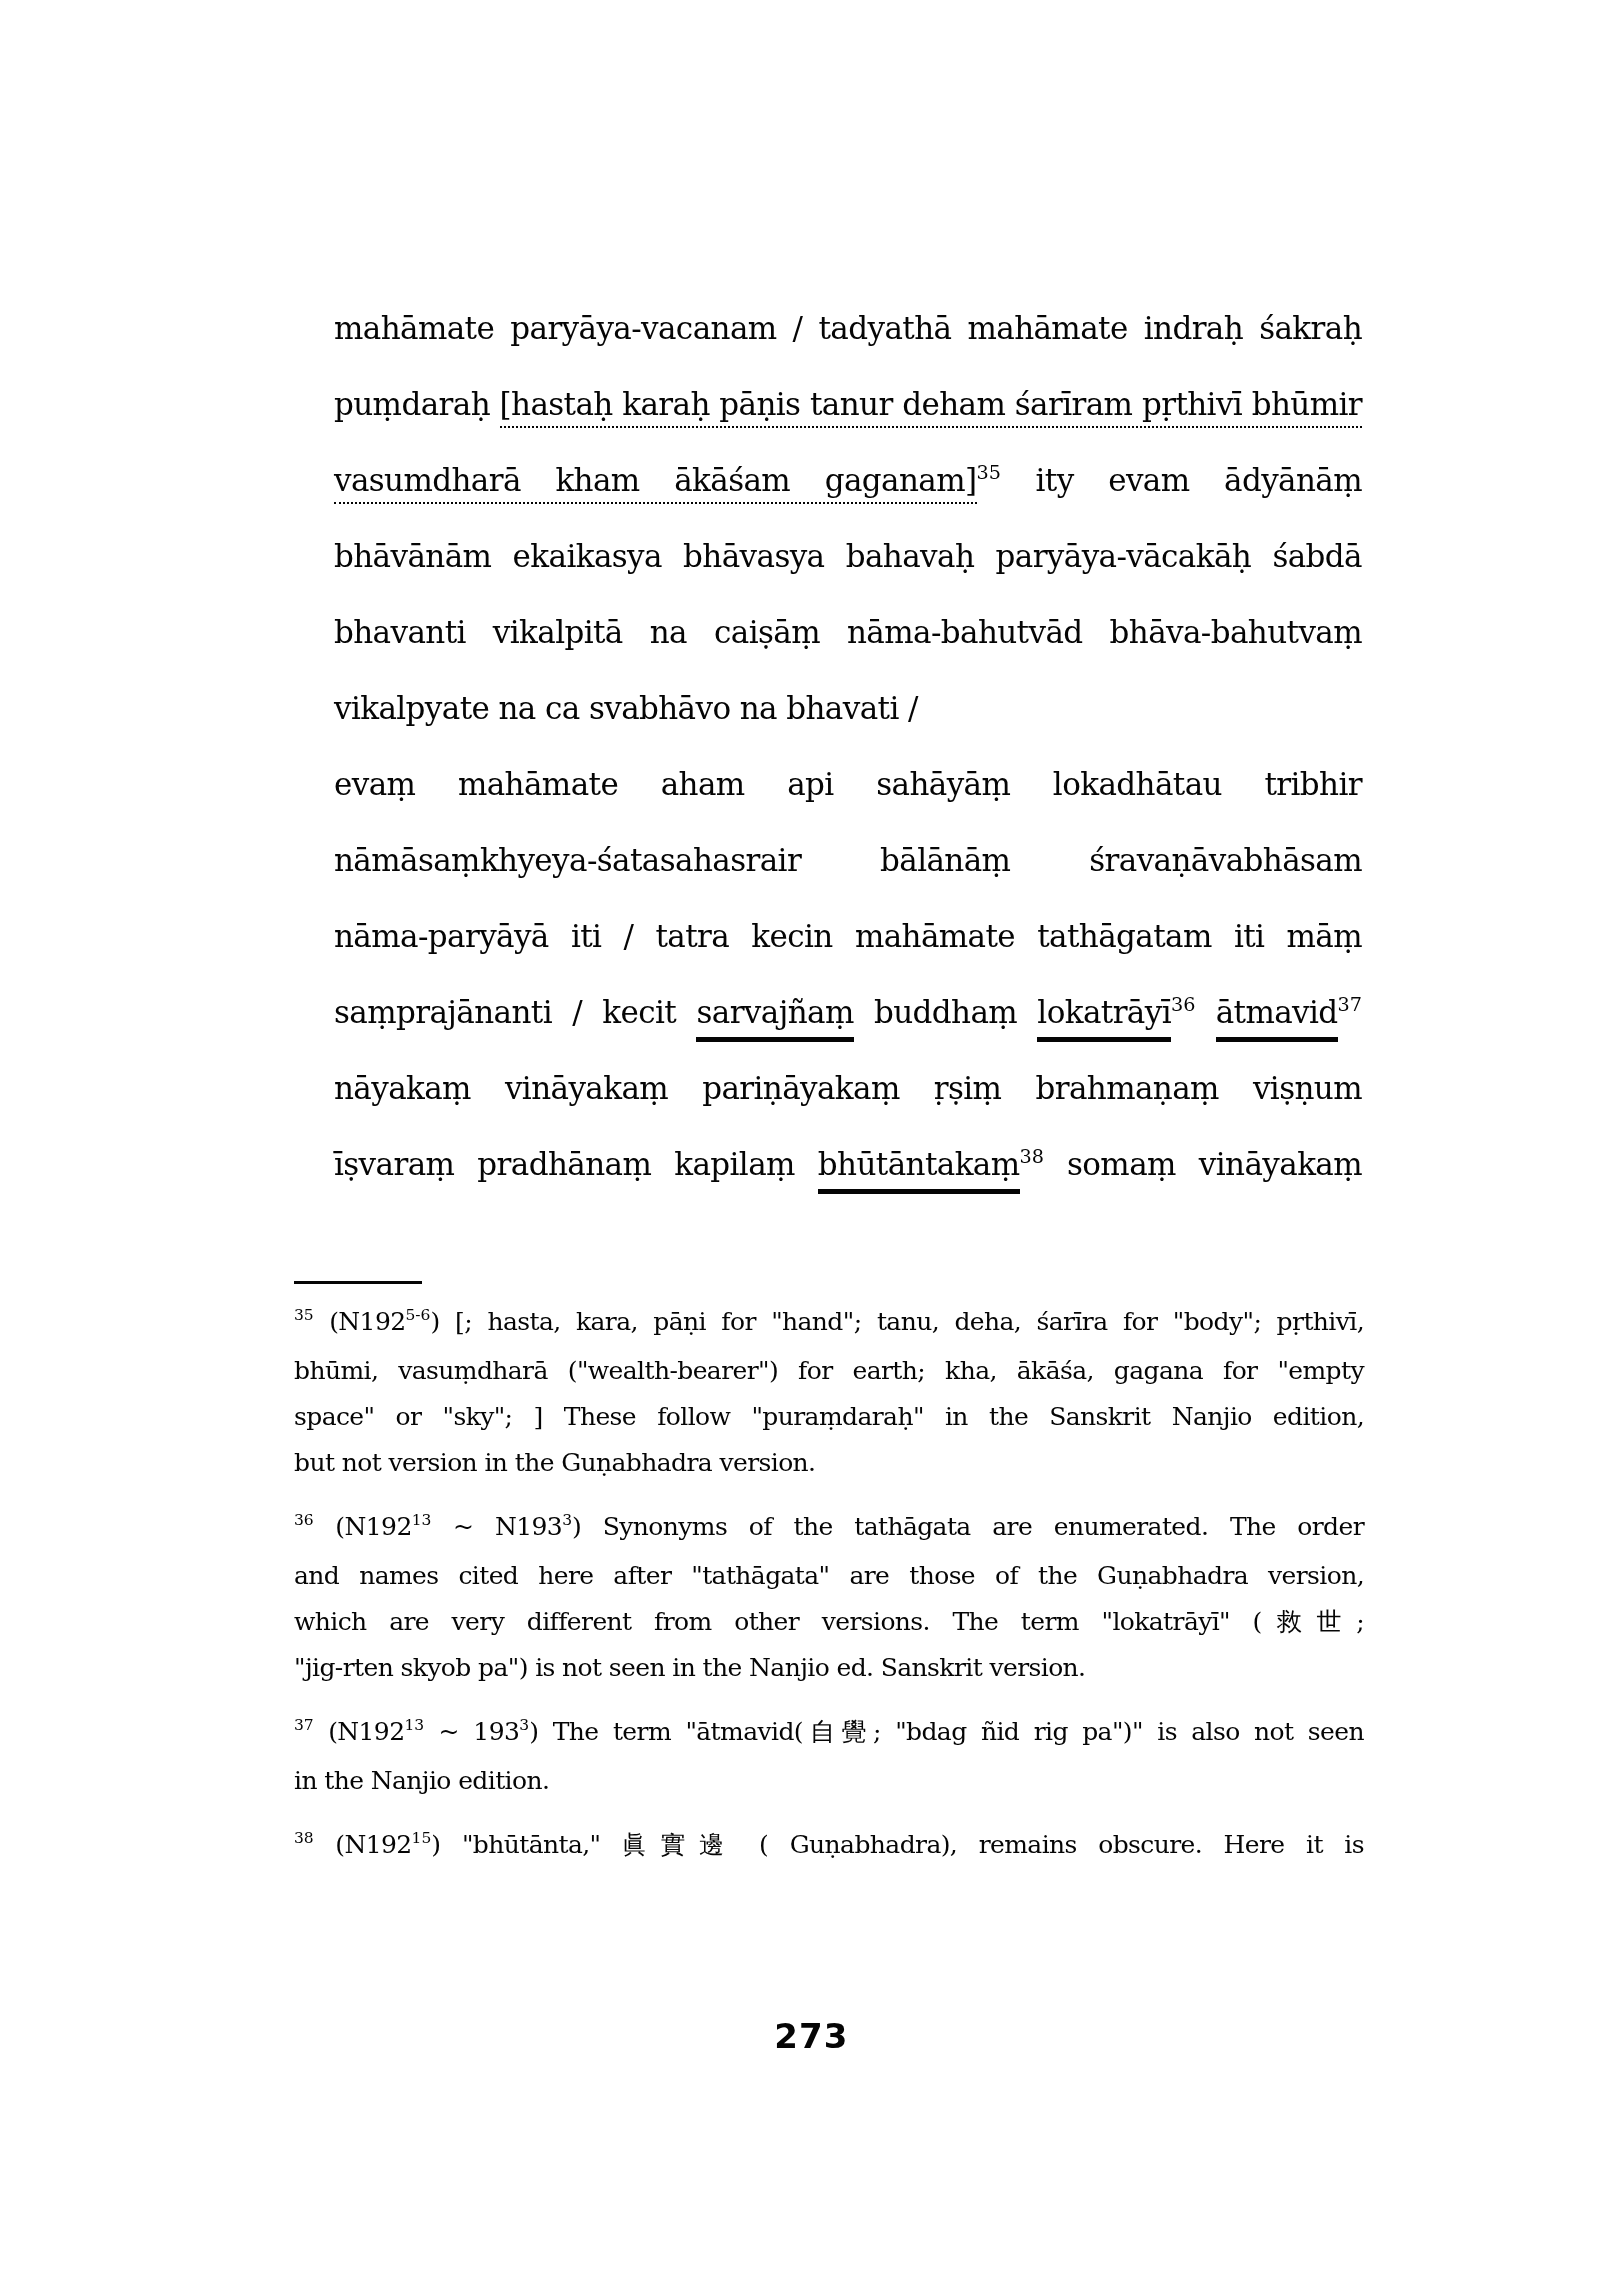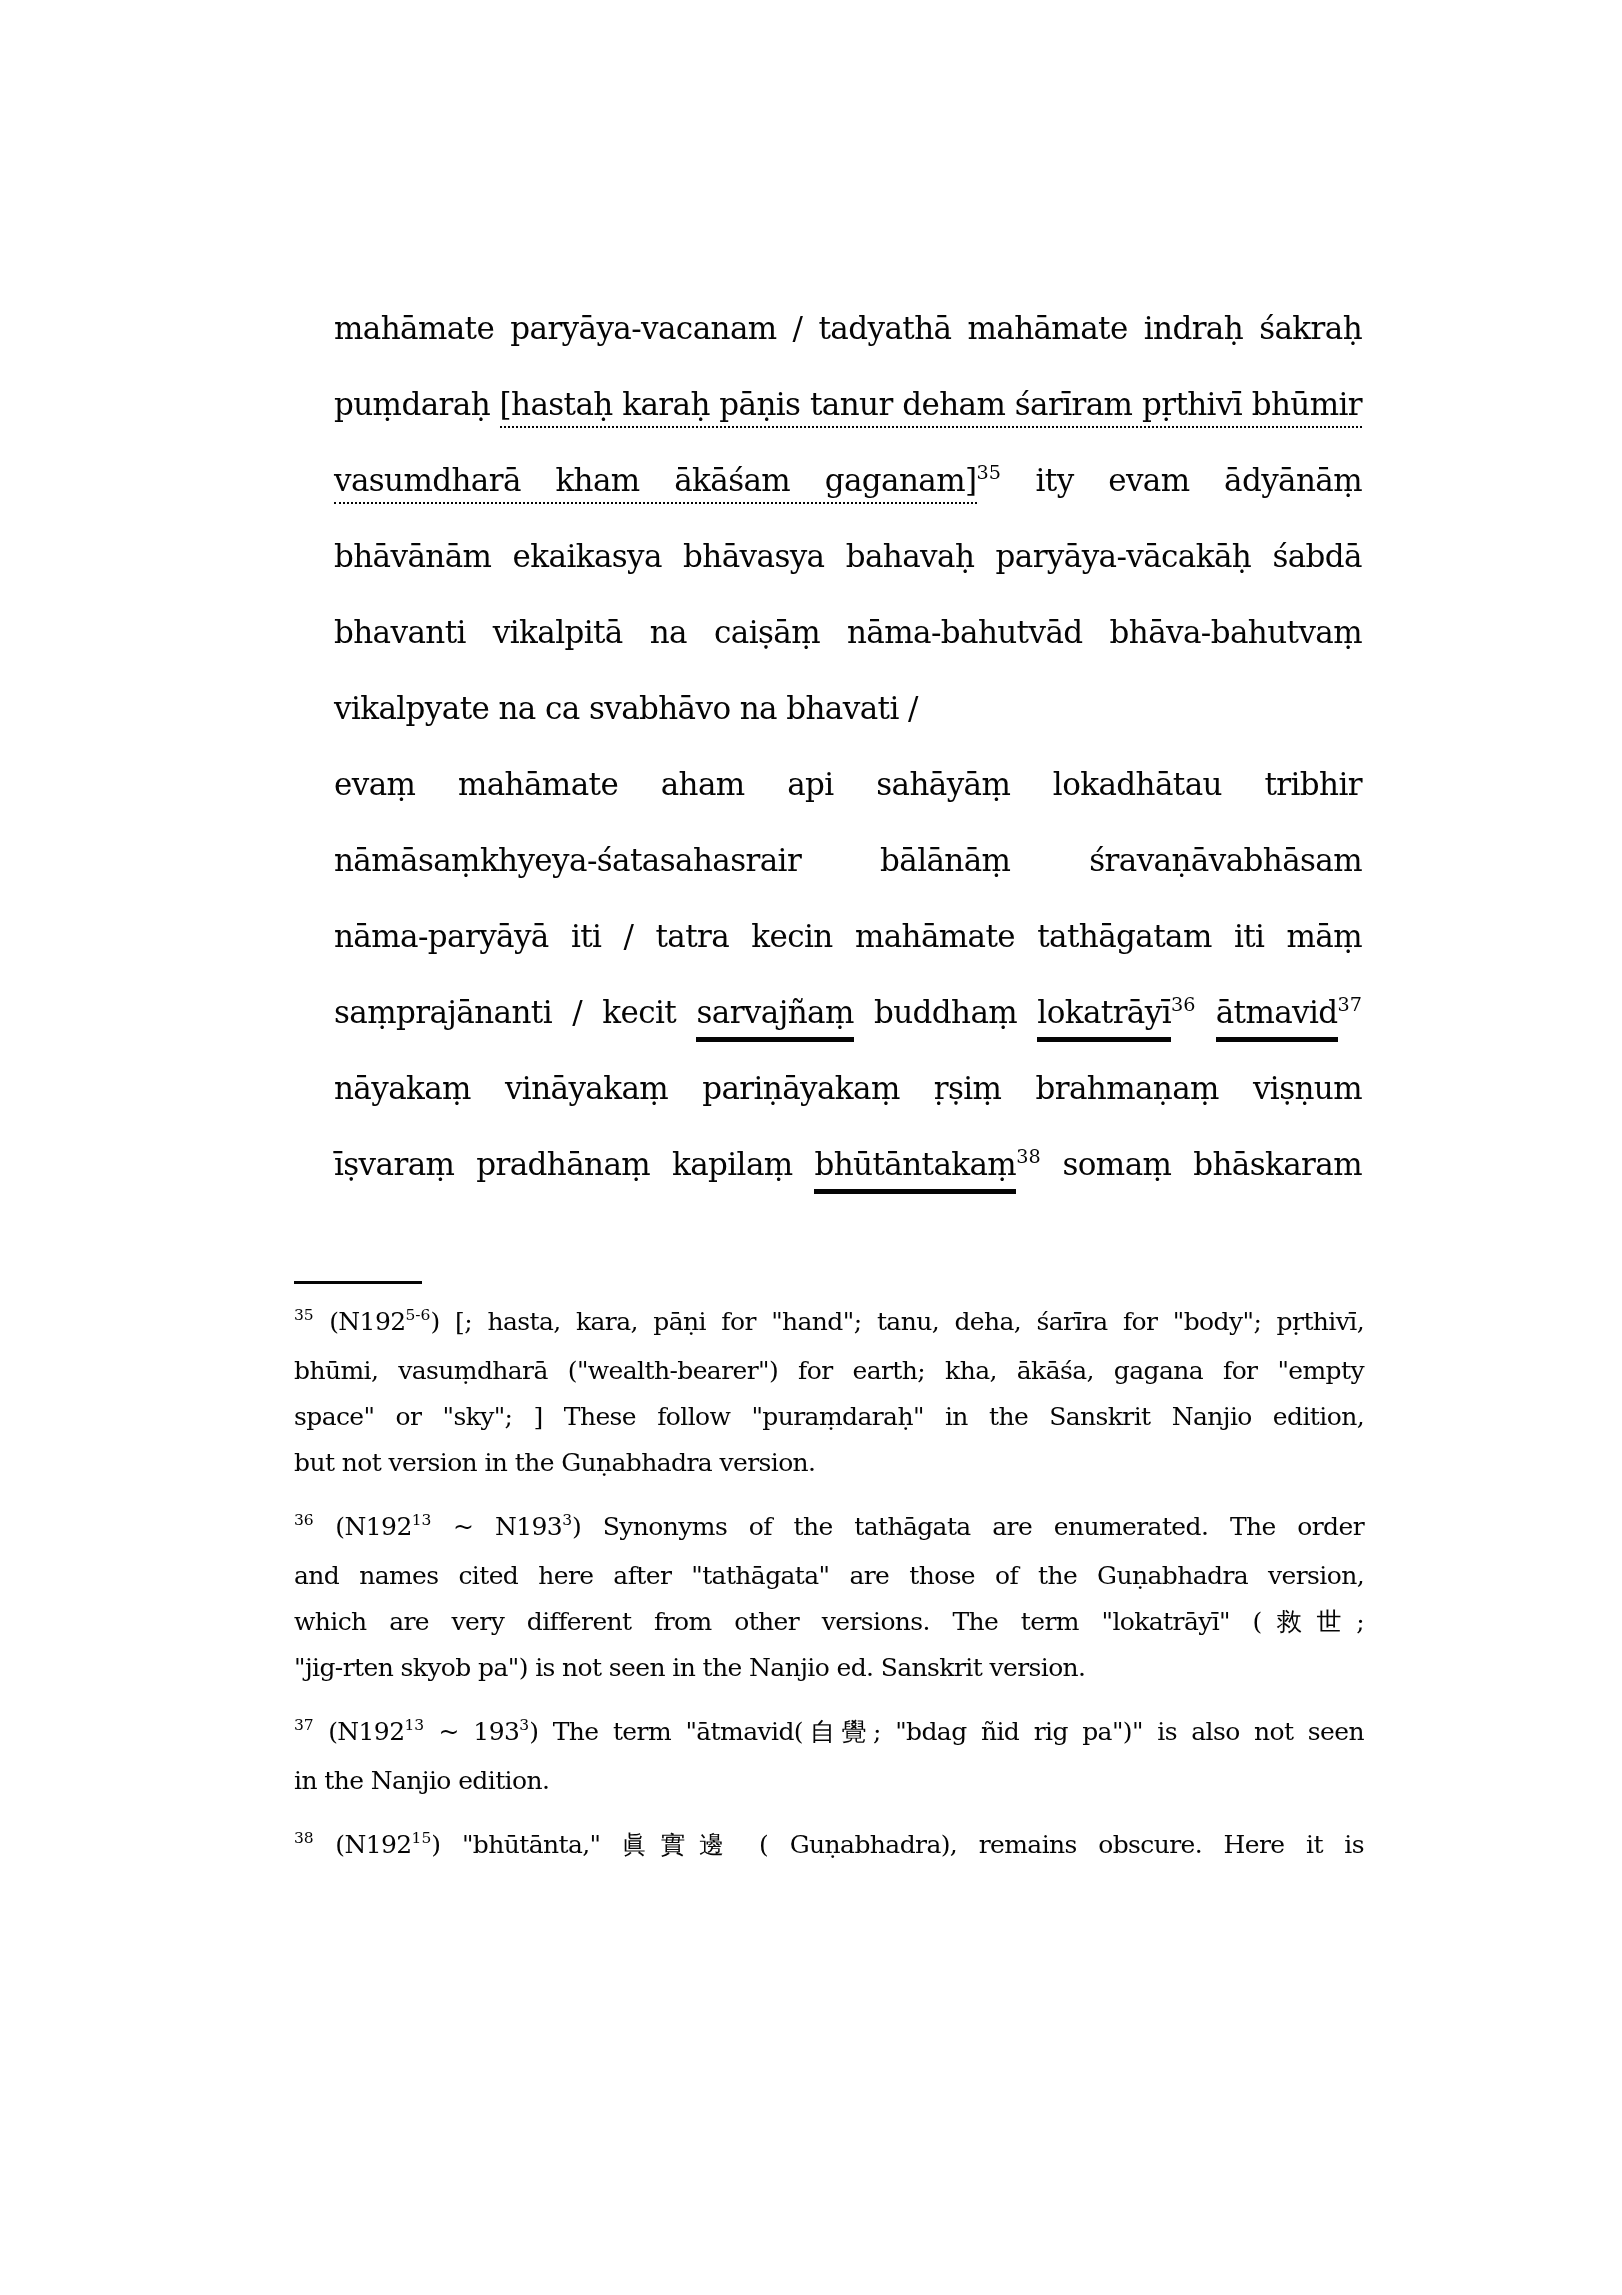--- a/index.html
+++ b/index.html
@@ -106,7 +106,7 @@
       <div class="line"><span>nāma-paryāyā iti / tatra kecin mahāmate tathāgatam iti māṃ</span></div>
       <div class="line"><span>saṃprajānanti / kecit </span><span class="u-solid">sarvajñaṃ</span><span> buddhaṃ </span><span class="u-solid">lokatrāyī</span><span class="sup">36</span><span> </span><span class="u-solid">ātmavid</span><span class="sup">37</span></div>
       <div class="line"><span>nāyakaṃ vināyakaṃ pariṇāyakaṃ ṛṣiṃ brahmaṇaṃ viṣṇum</span></div>
-      <div class="line"><span>īṣvaraṃ pradhānaṃ kapilaṃ </span><span class="u-solid">bhūtāntakaṃ</span><span class="sup">38</span><span> somaṃ bhāskaram</span></div>
+      <div class="line"><span>īṣvaraṃ pradhānaṃ kapilaṃ </span><span class="u-solid">bhūtāntakaṃ</span><span class="sup">38</span><span> somaṃ vināyakaṃ</span></div>
     </div>
 
   <div class="fn-rule"></div>

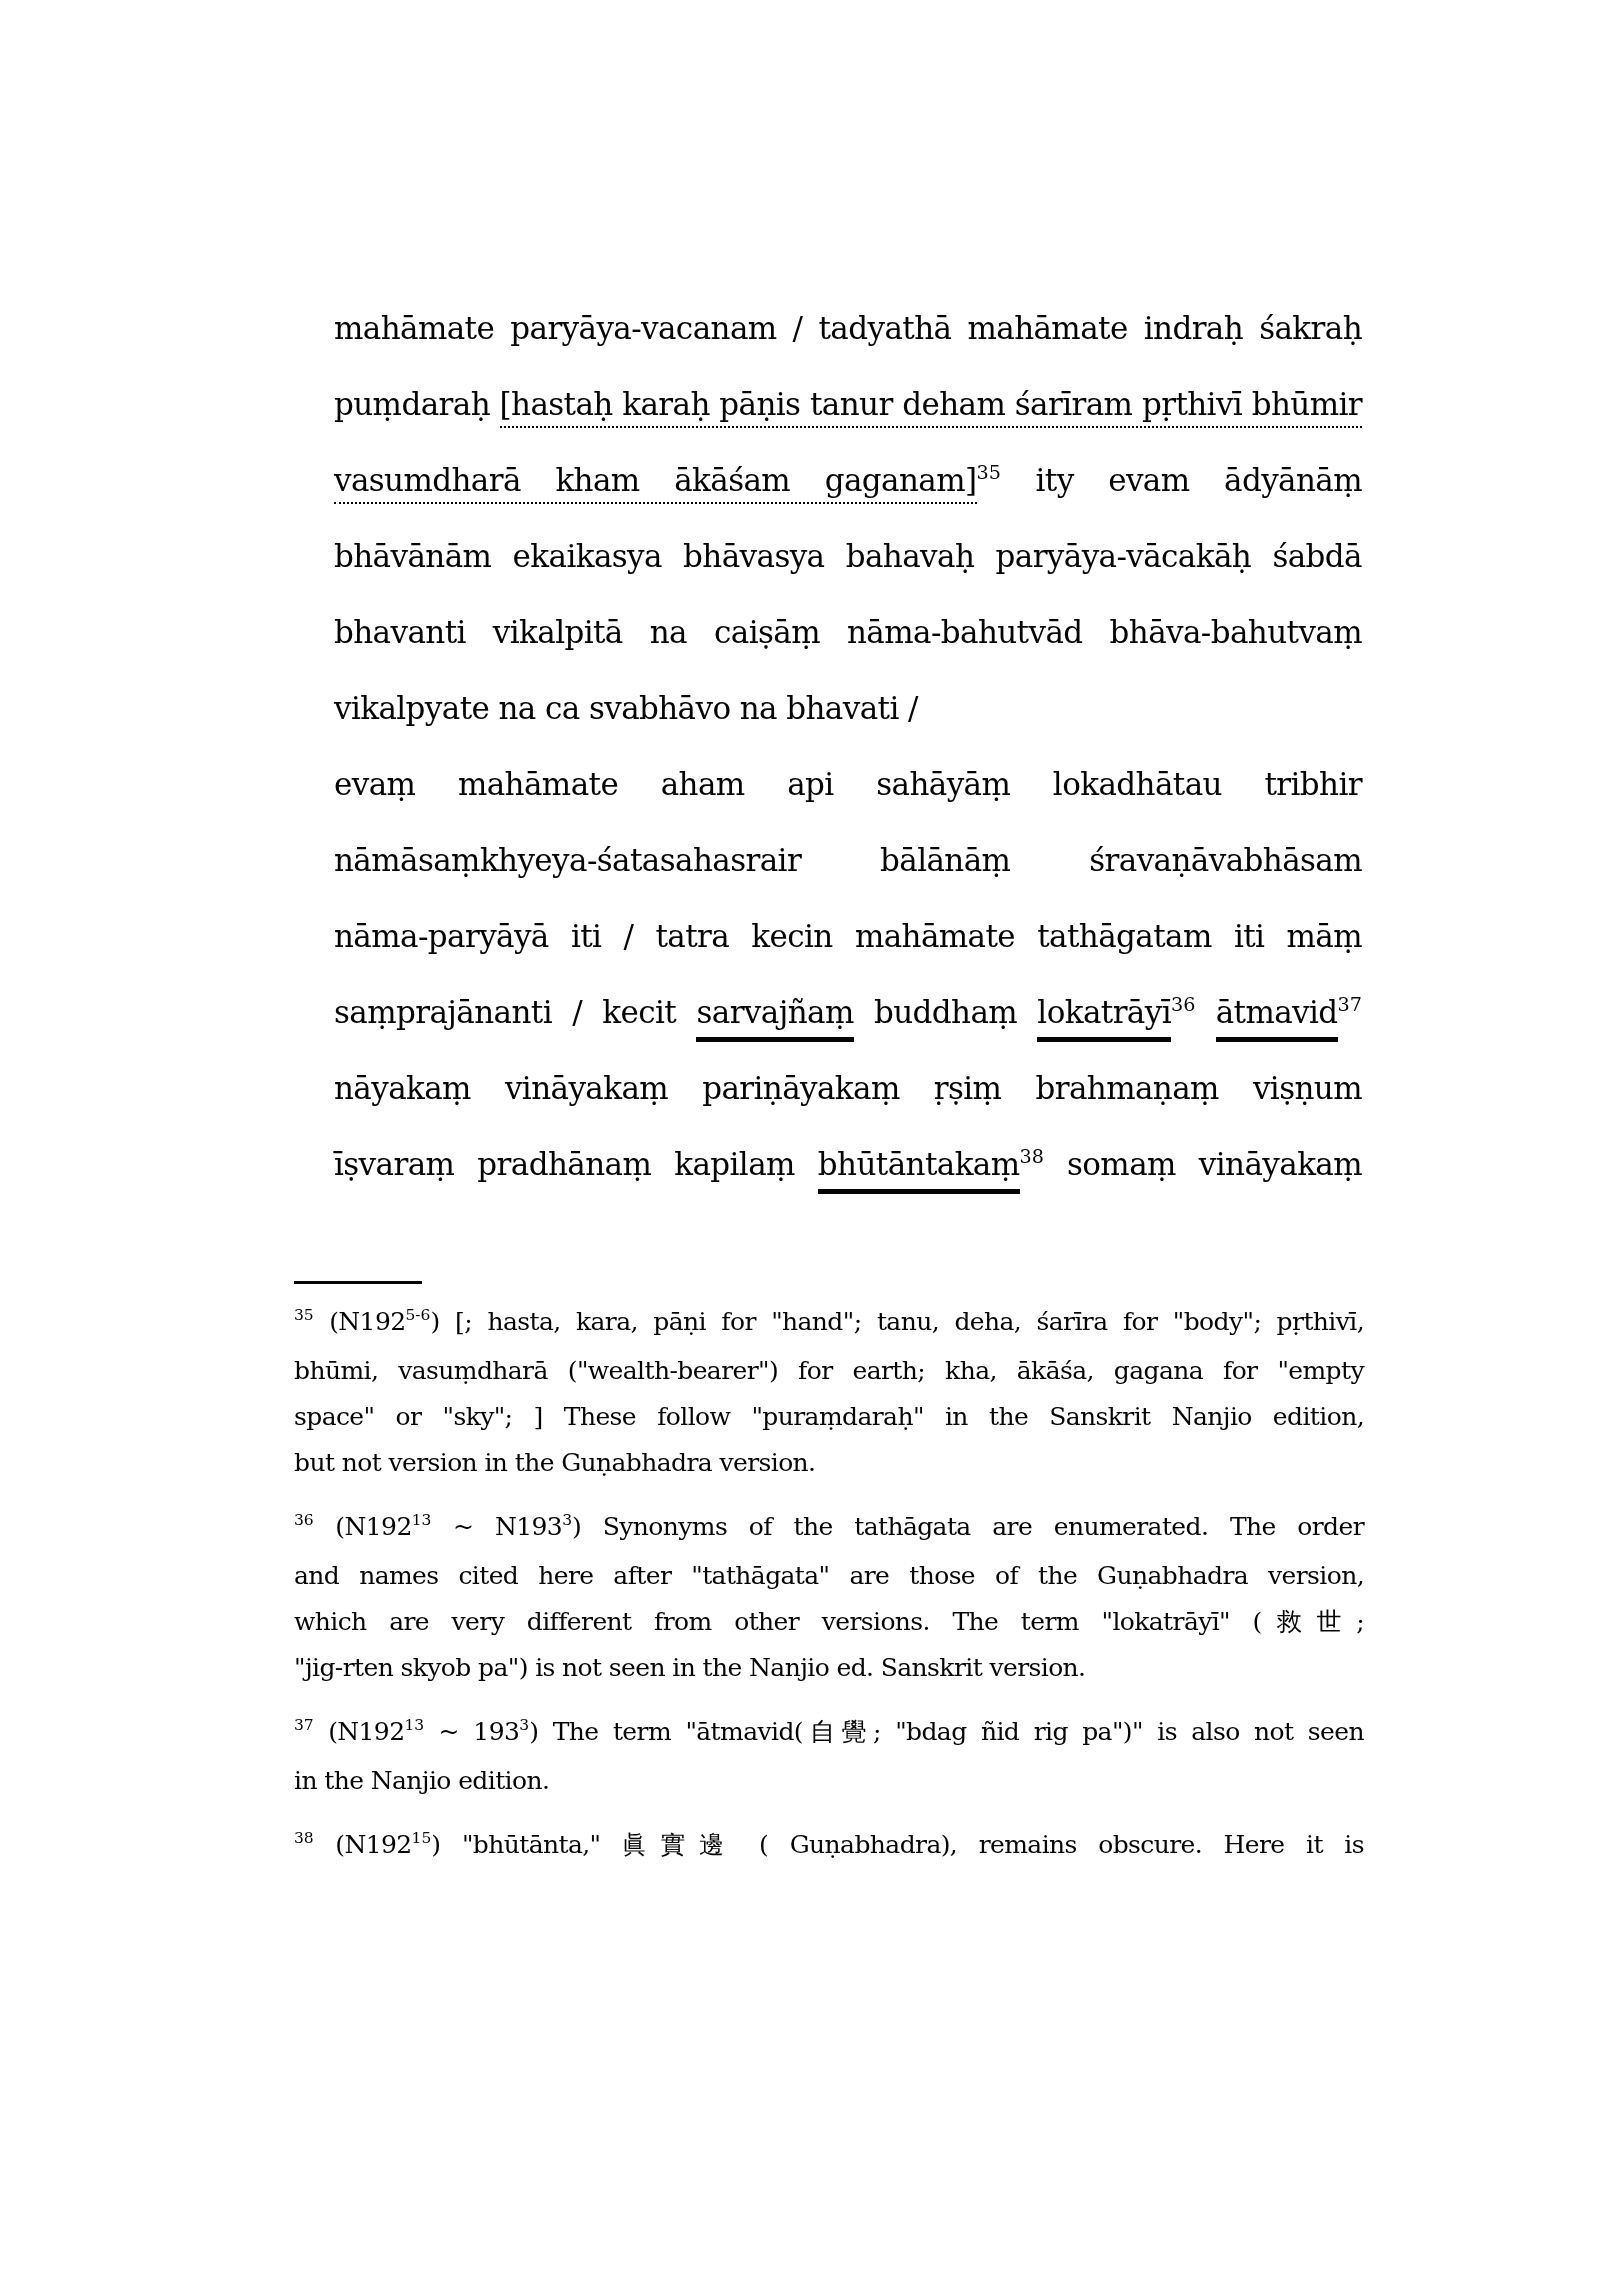--- a/index.html
+++ b/index.html
@@ -133,6 +133,7 @@
       </div>
   </div>
 
+  <div class="page-number">273</div>
 
 </div>
 

